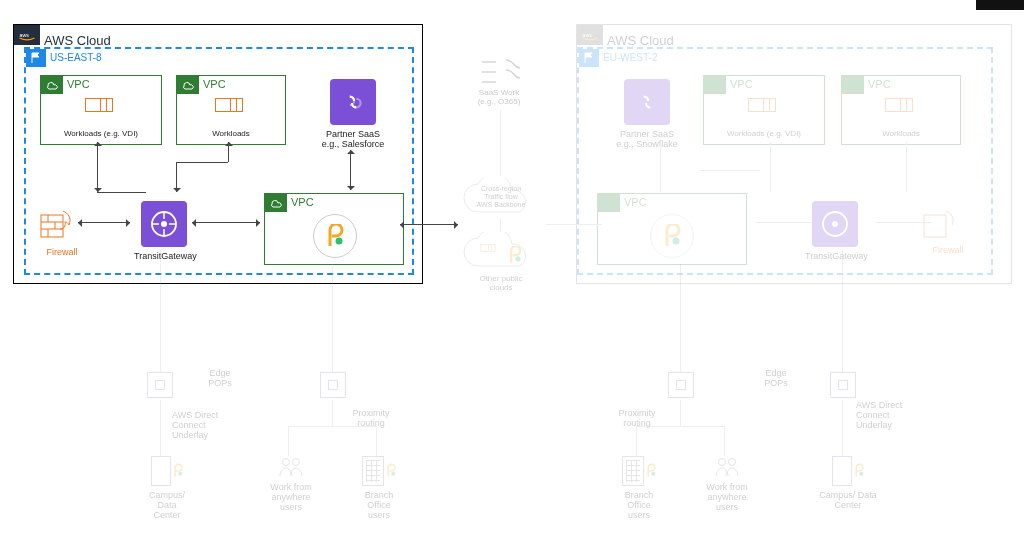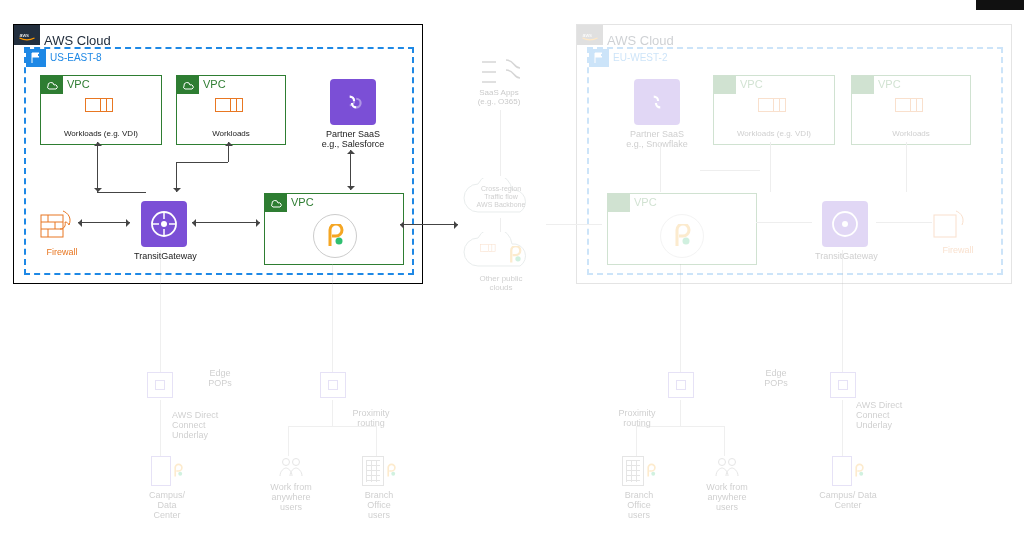--- a/index.html
+++ b/index.html
@@ -201,7 +201,7 @@
         </svg>
       </div>
   <div class="aws-title">AWS Cloud</div>
-  <div class="node region" style="left:10px;top:22px;width:416px;height:228px">
+  <div class="node region" style="left:0;top:22px;width:416px;height:228px">
     <div class="region-badge">
           <svg width="12" height="12" viewBox="0 0 12 12">
             <path d="M2 1v10M2 1h7l-2 2 2 2H2" fill="#fff" stroke="#fff"></path>

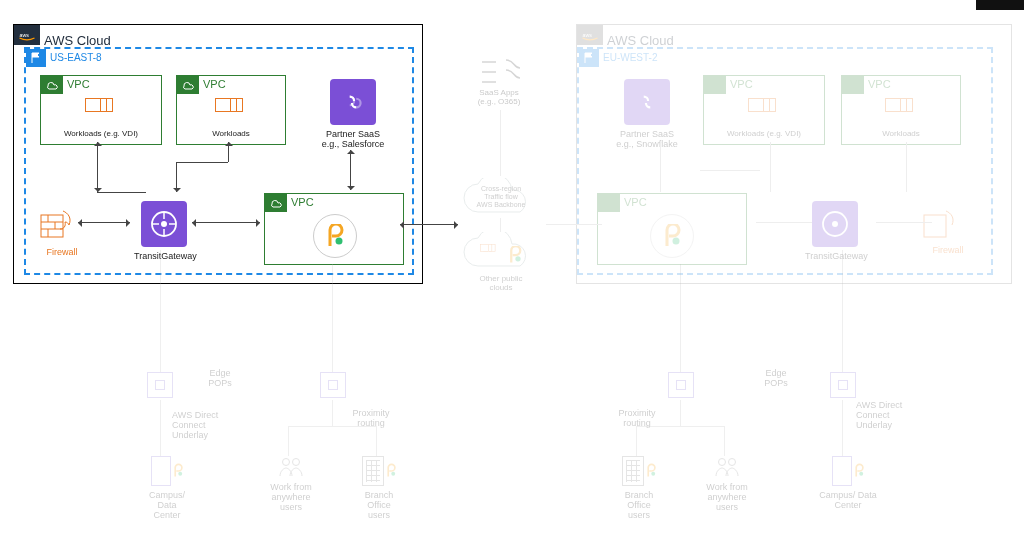--- a/index.html
+++ b/index.html
@@ -292,7 +292,7 @@
         <path d="M26 6c8 0 8 8 14 8M26 16c8 0 8 8 14 8"></path>
       </g>
     </svg>
-  <div class="saas-label" style="white-space:pre-line">SaaS Apps
+  <div class="saas-label" style="white-space:pre-line">SaaS Work
 (e.g., O365)</div>
 </div>
 

